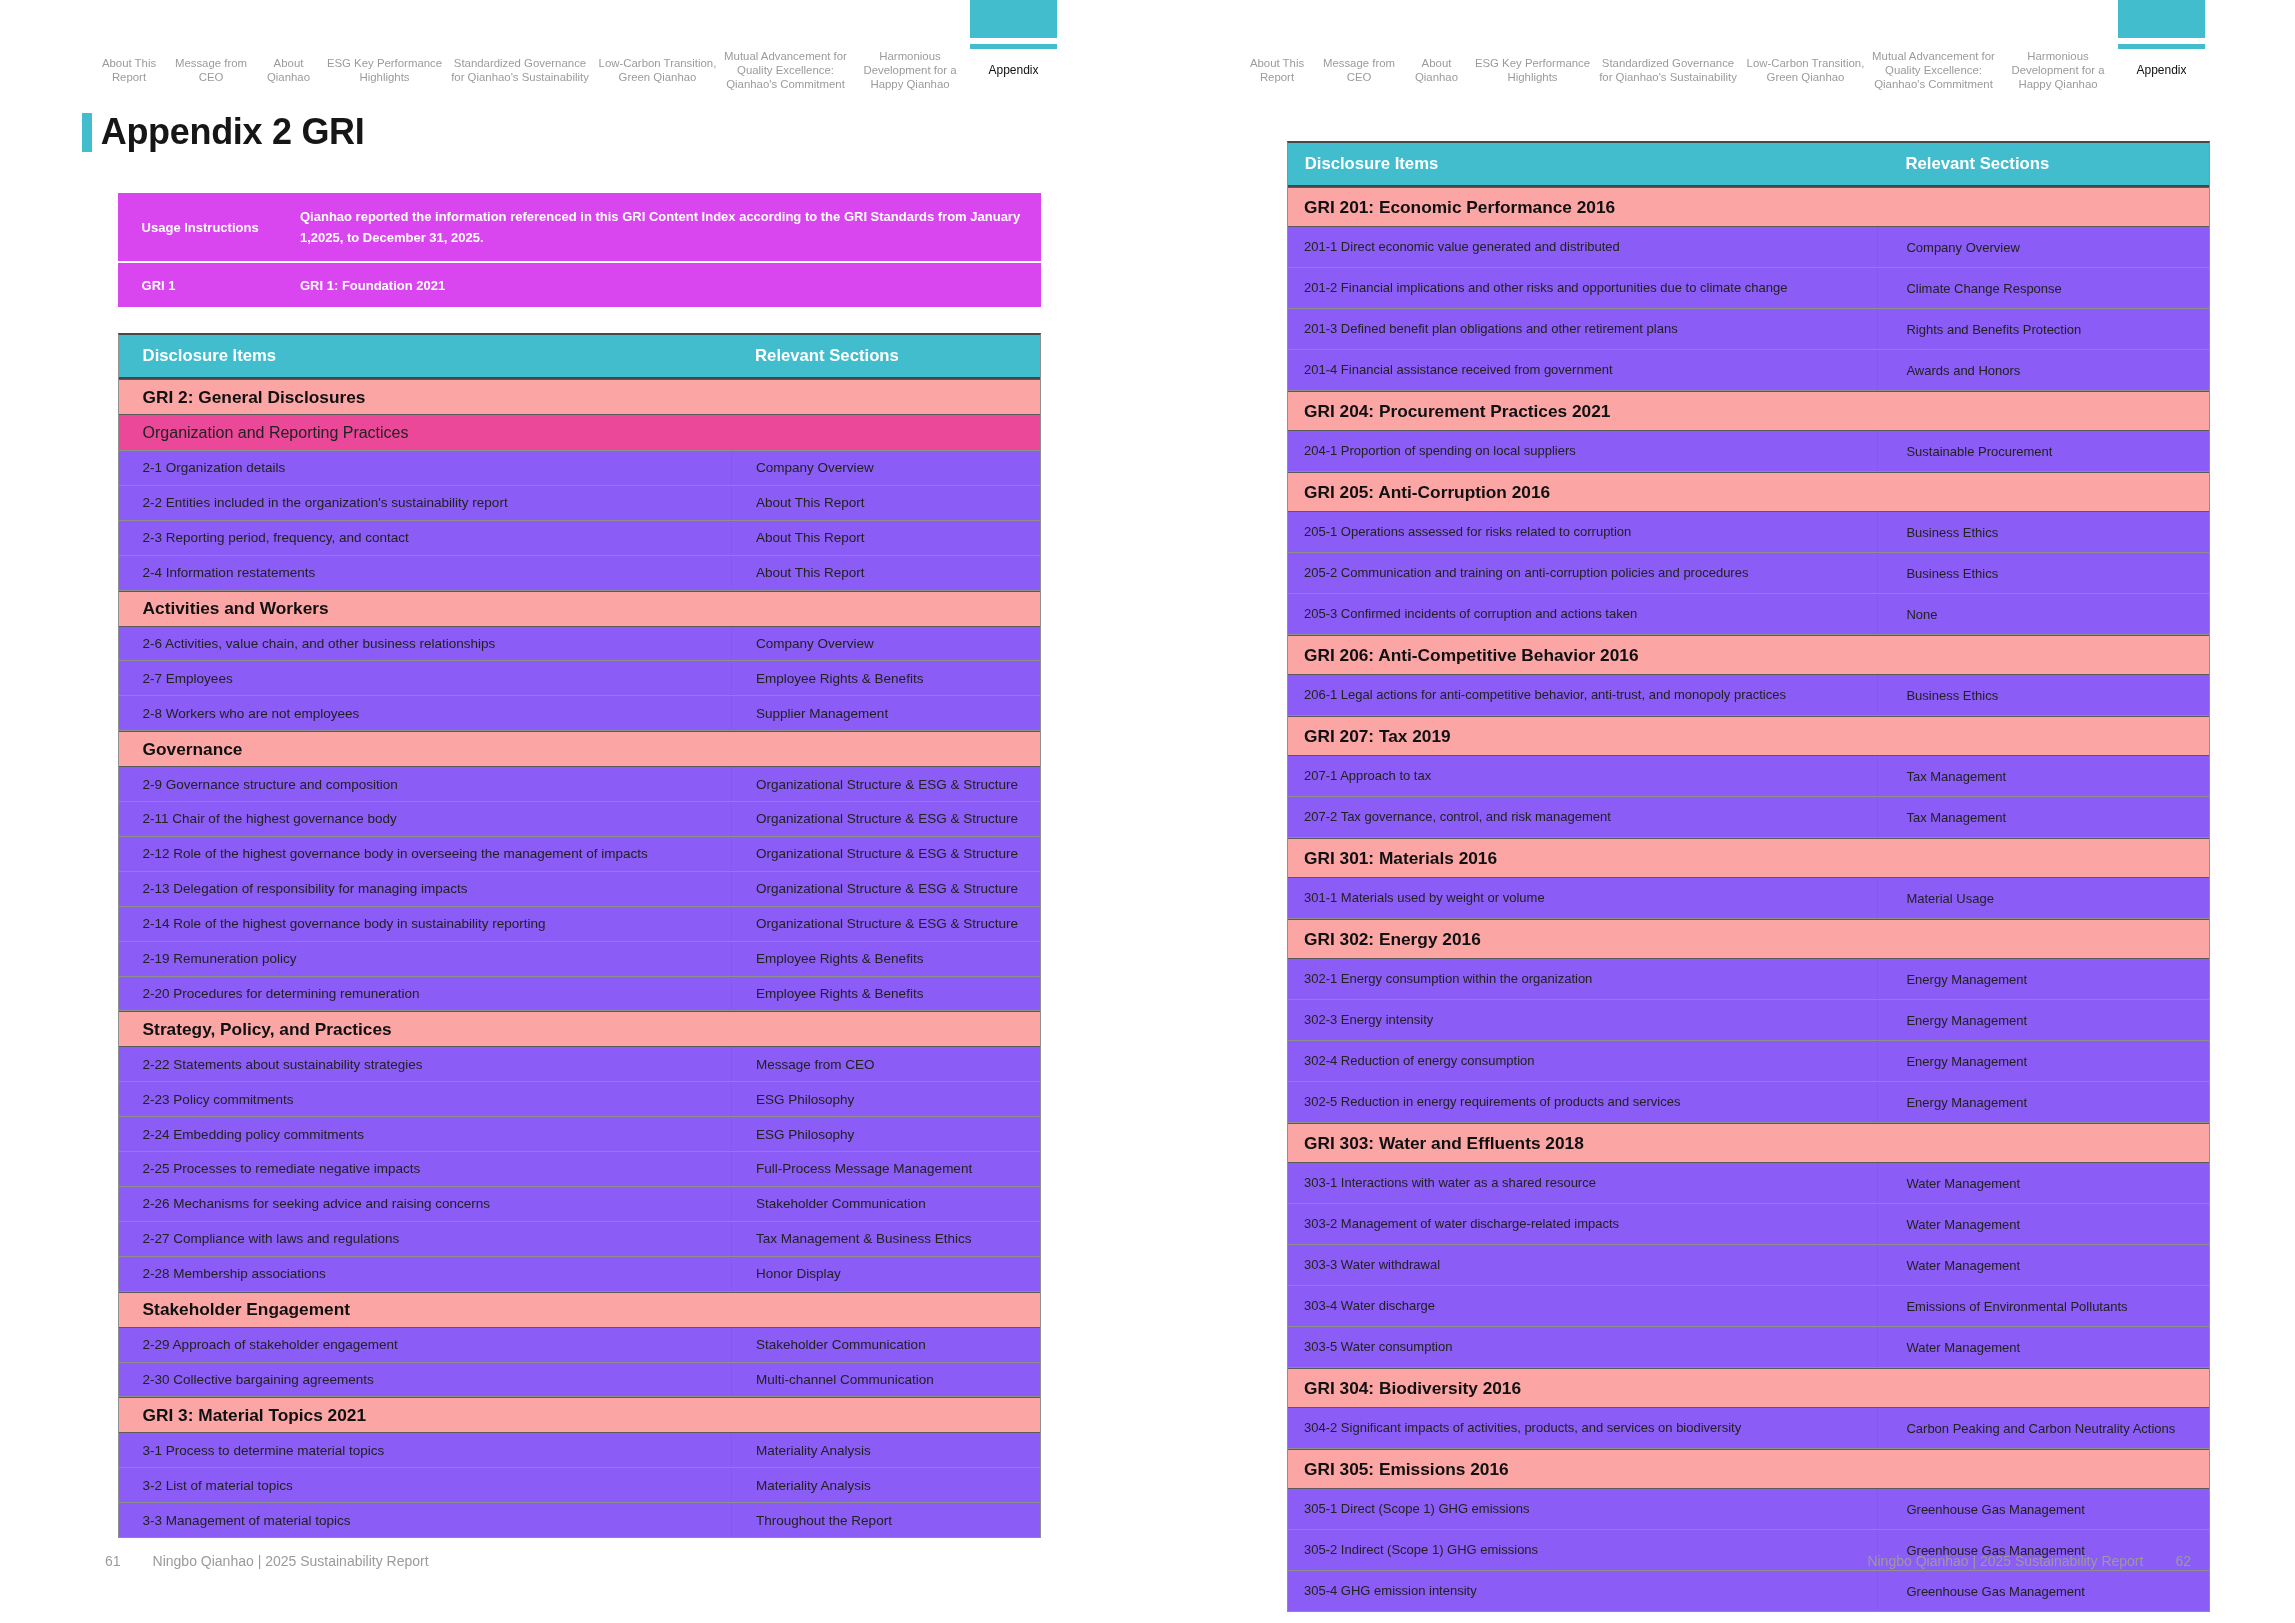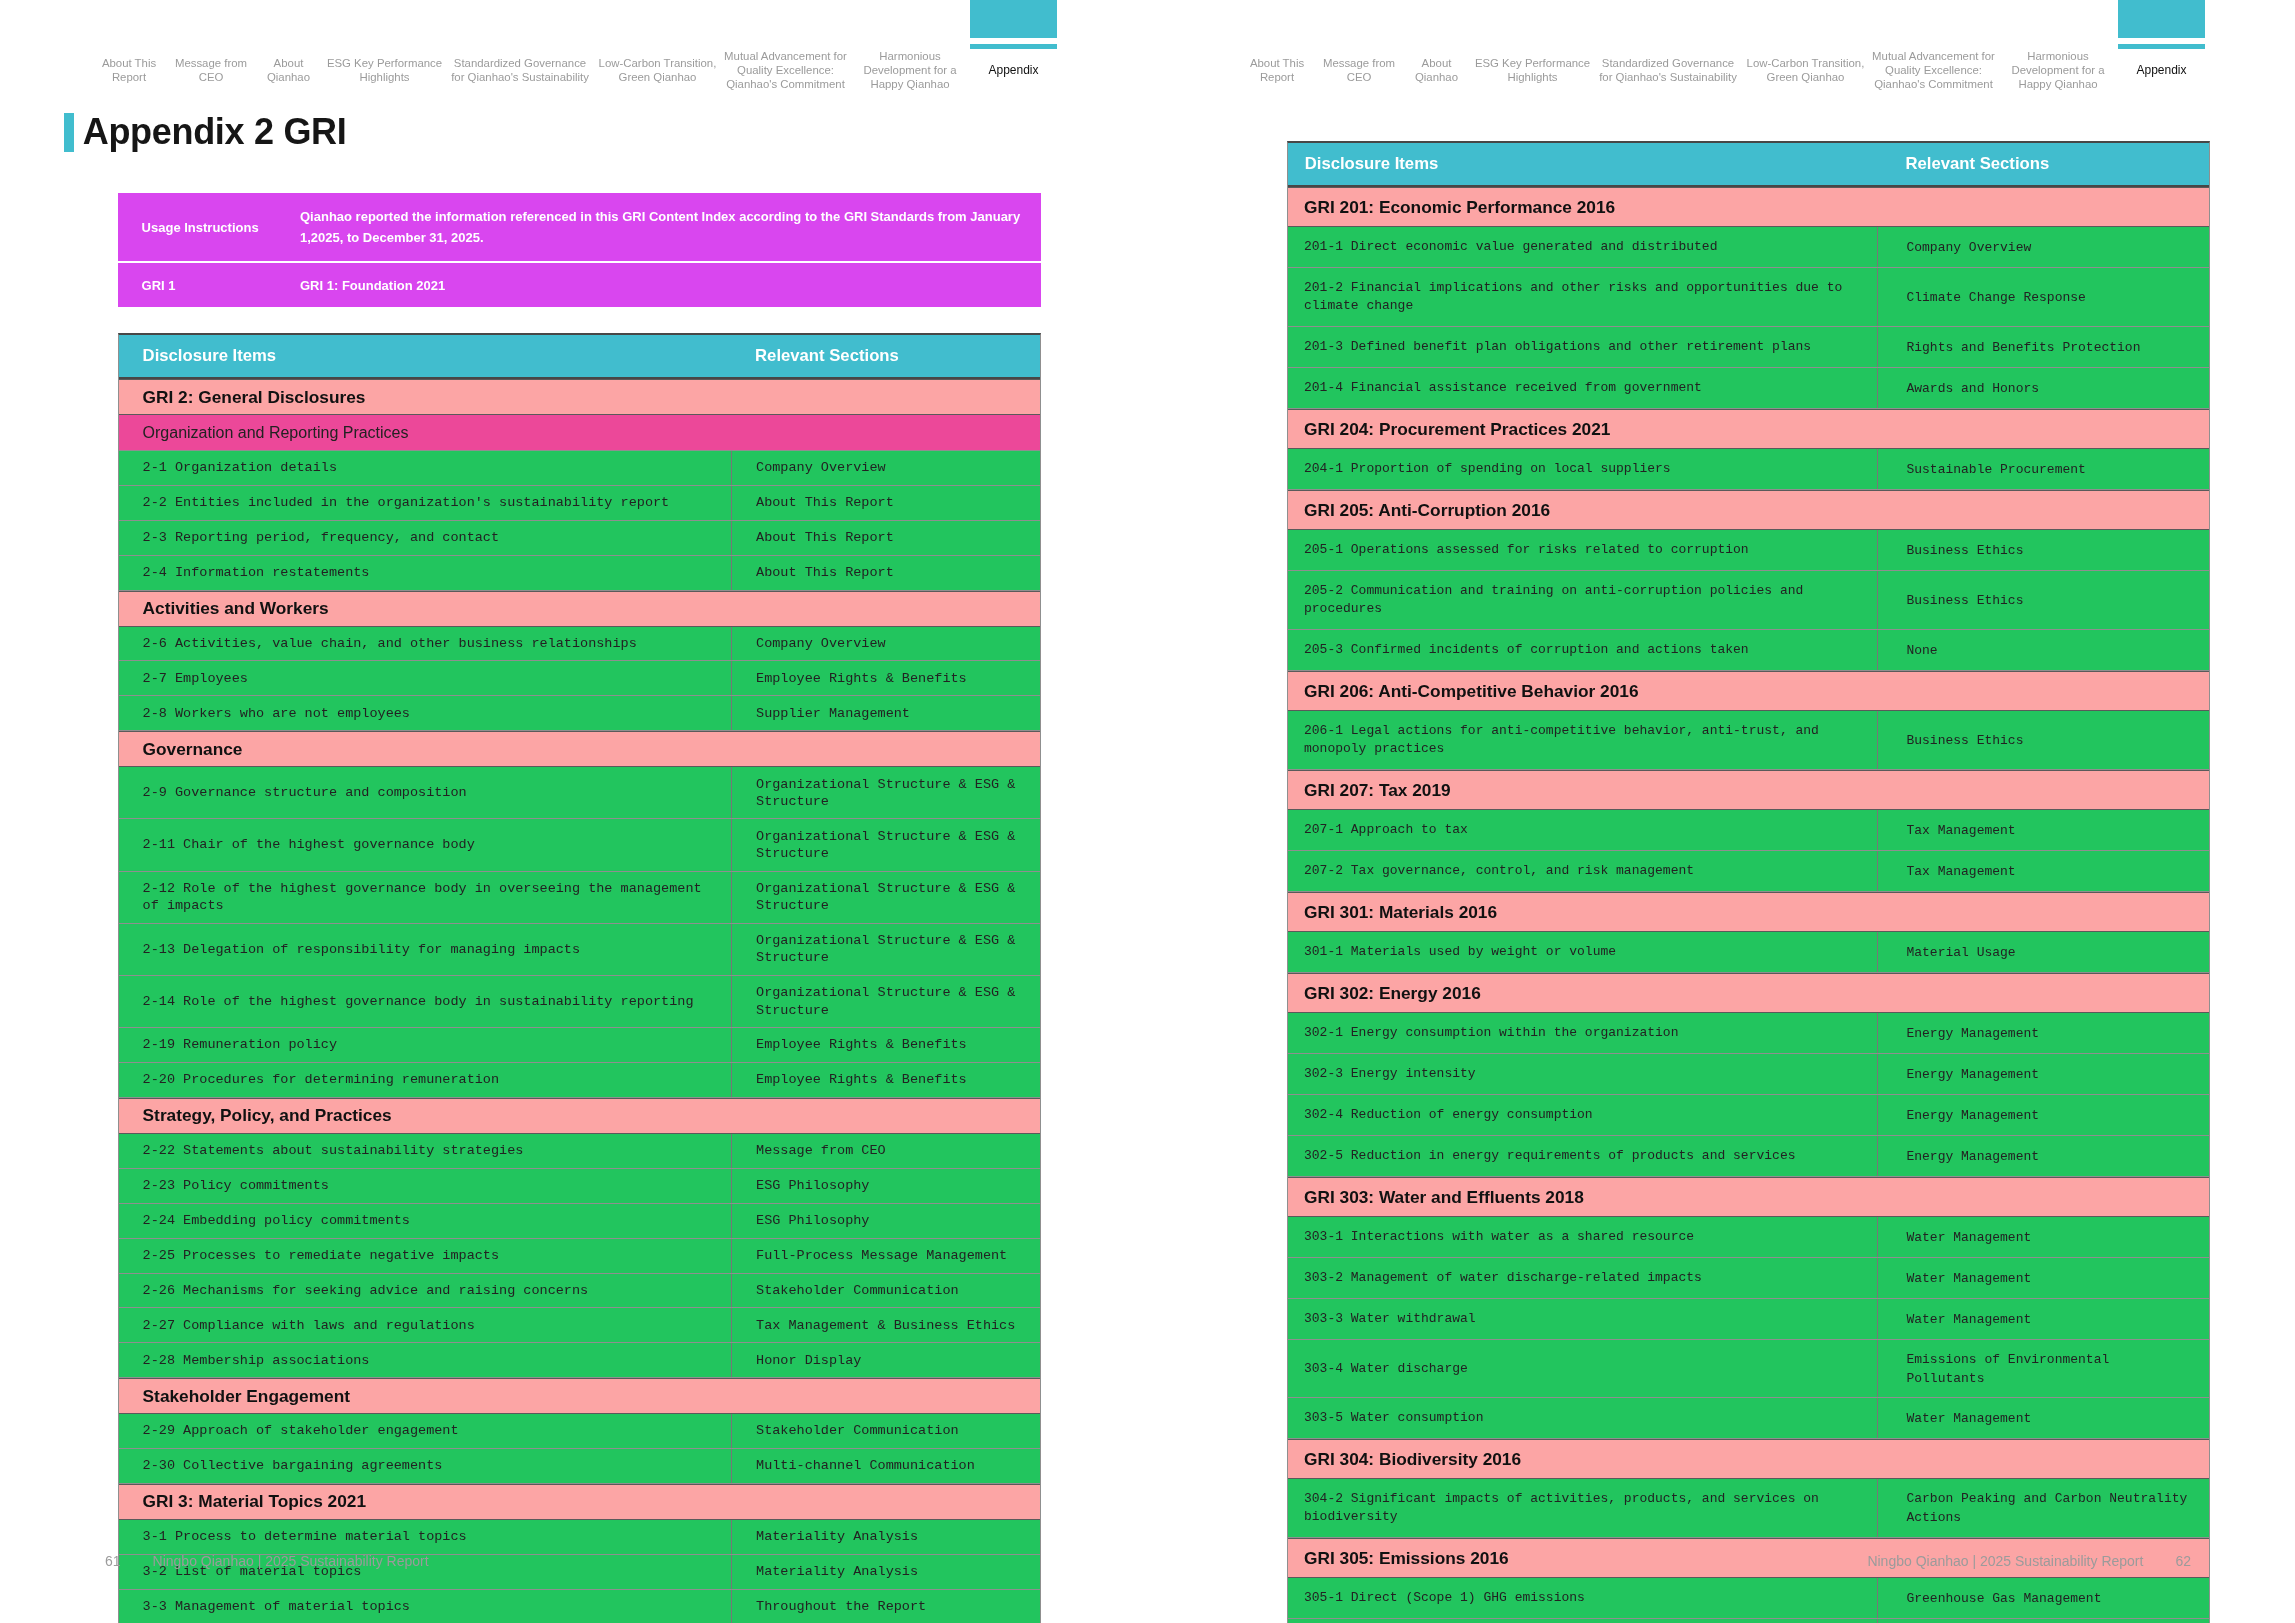--- a/index.html
+++ b/index.html
@@ -29,7 +29,7 @@
   .tab-line{position:absolute;top:44px;left:0;right:0;height:4.9px;background:#41BDCE;}
 
   
-  .title-row{position:absolute;left:64px;top:111px;display:flex;align-items:center;gap:9px;}
+  .title-row{position:absolute;left:82px;top:111px;display:flex;align-items:center;gap:9px;}
   .title-bar{width:9.7px;height:39px;background:#41BDCE;}
   .page-title{font-size:36px;font-weight:bold;letter-spacing:-0.3px;color:#161616;}
 

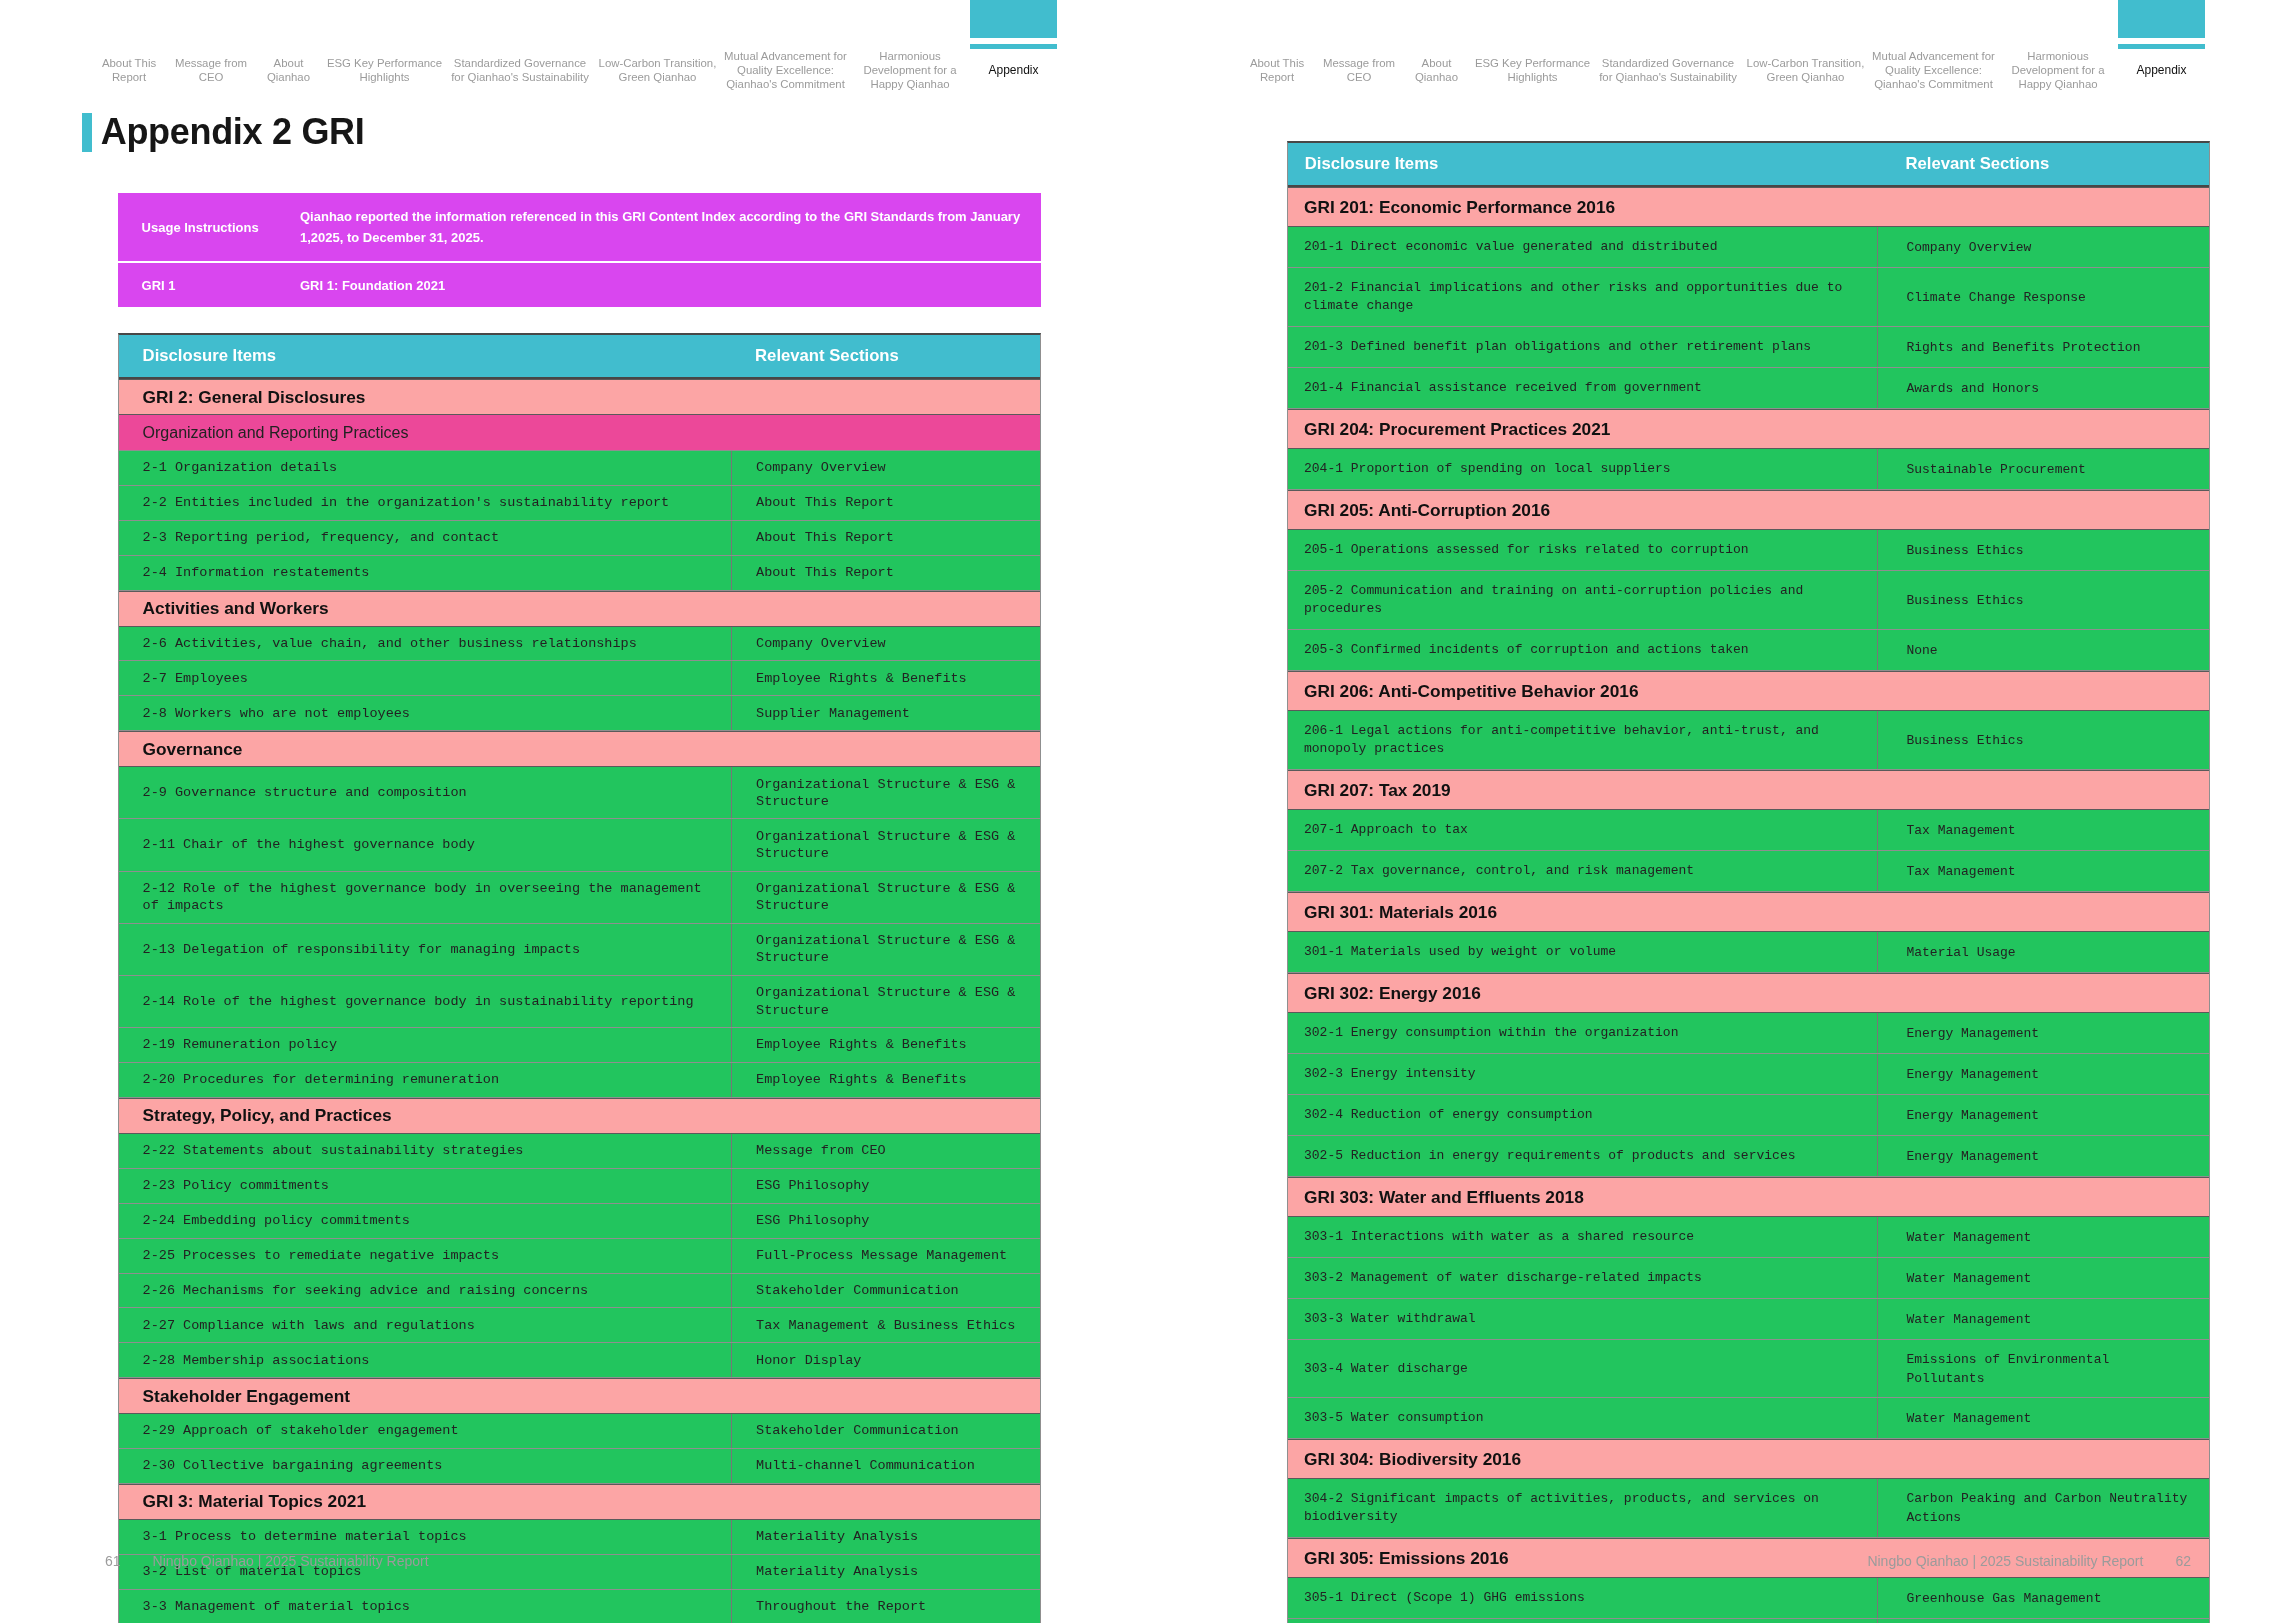--- a/index.html
+++ b/index.html
@@ -53,7 +53,7 @@
                 border-top:0.7px solid #5a5a5a;border-bottom:1.4px solid #5a5a5a;align-items:center;}
   .trow.subsection{background:#ec4899;font-weight:normal;font-size:16px;color:#222;
                    border-bottom:1.4px solid #8f8f8f;align-items:center;}
-  .trow.item{border-bottom:1.4px solid #8f8f8f;background:#22c55e;font-family:Liberation Mono, monospace;}
+  .trow.item{border-bottom:1.4px solid #8f8f8f;background:#8b5cf6;}
   .trow.item:last-child{border-bottom:1.4px solid #8f8f8f;}
   .c1,.c2{box-sizing:border-box;}
   .cell-label{width:100%;box-sizing:border-box;}

